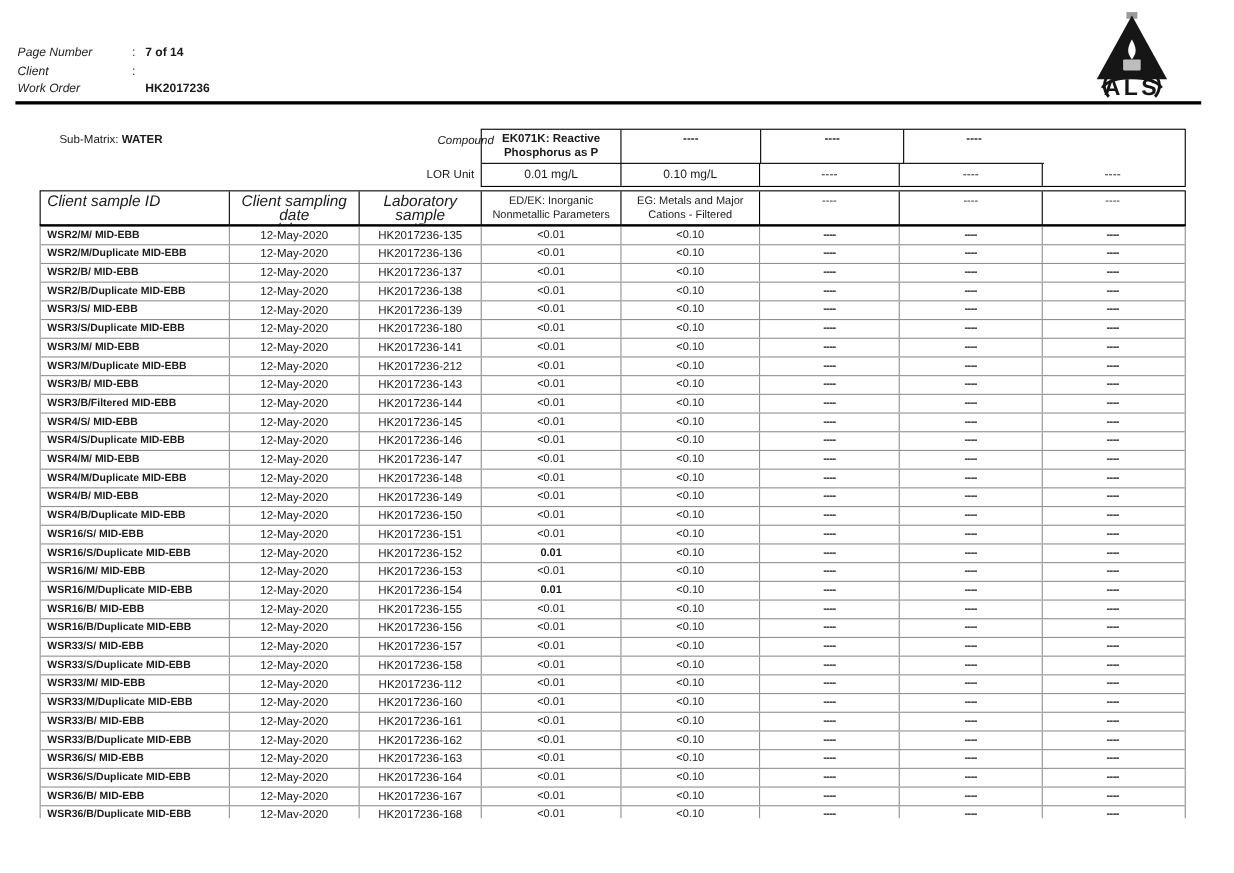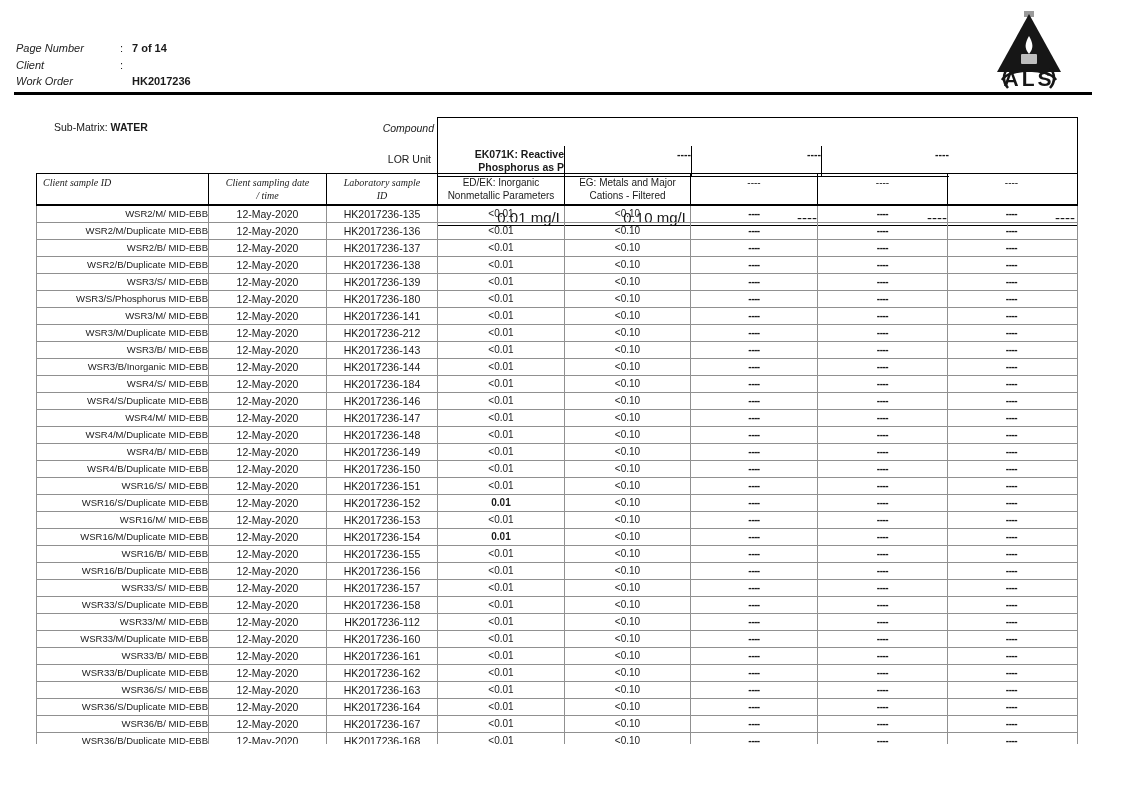--- a/index.html
+++ b/index.html
@@ -26,7 +26,7 @@
   
   .sub-matrix { position:absolute; left:36px; top:121px; font-size:10.5px;margin-left:18px; }
   .sub-matrix b { font-weight:bold; }
-  .lbl-compound { position:absolute; left:253px; top:122px; width:181px; text-align:right; font-style:italic; font-size:10.5px; }
+  .lbl-compound { position:absolute; left:268px; top:122px; width:181px; text-align:right; font-style:italic; font-size:10.5px; }
   .lbl-lorunit  { position:absolute; left:250px; top:153px; width:181px; text-align:right; font-size:10.5px; }
 
   .comp-grid { position:absolute; left:437px; top:117px; width:641px; border:1px solid #000; }

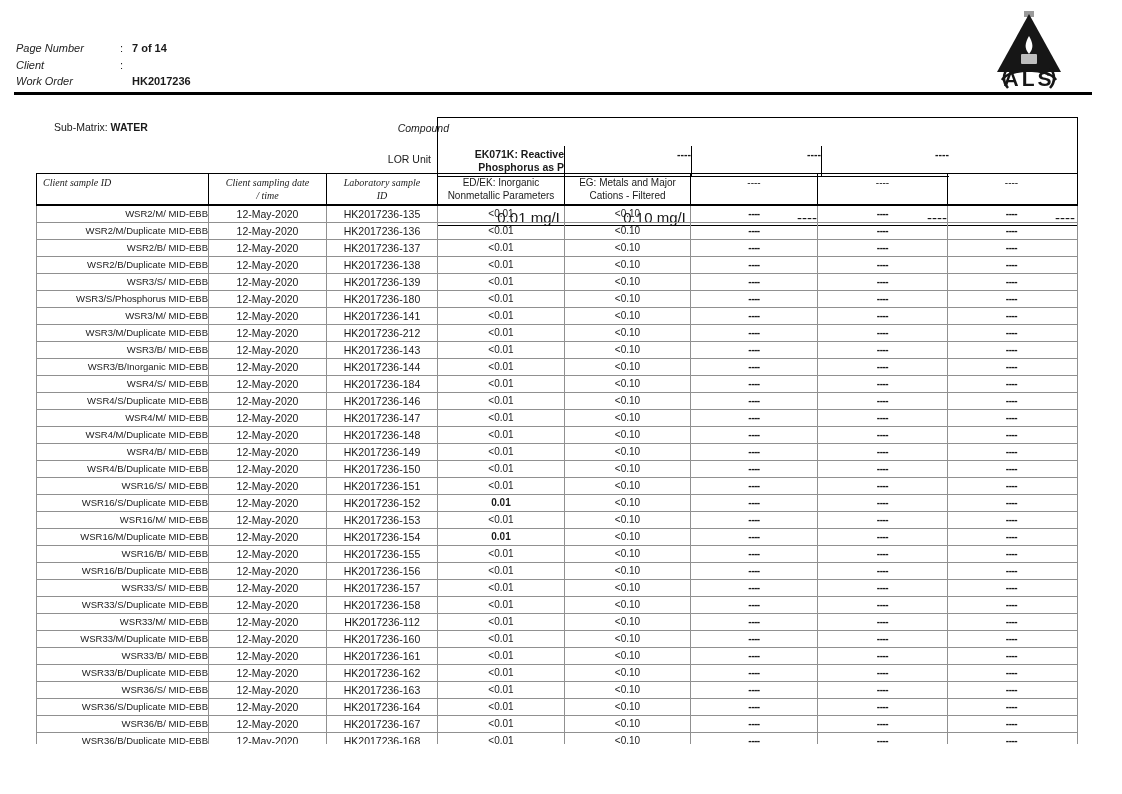--- a/index.html
+++ b/index.html
@@ -31,7 +31,7 @@
 
   .comp-grid { position:absolute; left:437px; top:117px; width:641px; border:1px solid #000; }
   .comp-row { display:flex; }
-  .comp-cell { border-right:1px solid #000; text-align:right; overflow:hidden;margin-top:28px; }
+  .comp-cell { border-right:1px solid #000; text-align:center; overflow:hidden; }
   .comp-cell:last-child { border-right:none; }
   .comp-name { height:31px; border-bottom:1px solid #000; font-weight:bold; font-size:10.5px; line-height:13px; padding-top:2px; }
   .comp-lor  { height:20px; font-size:15px; padding-top:4px; }

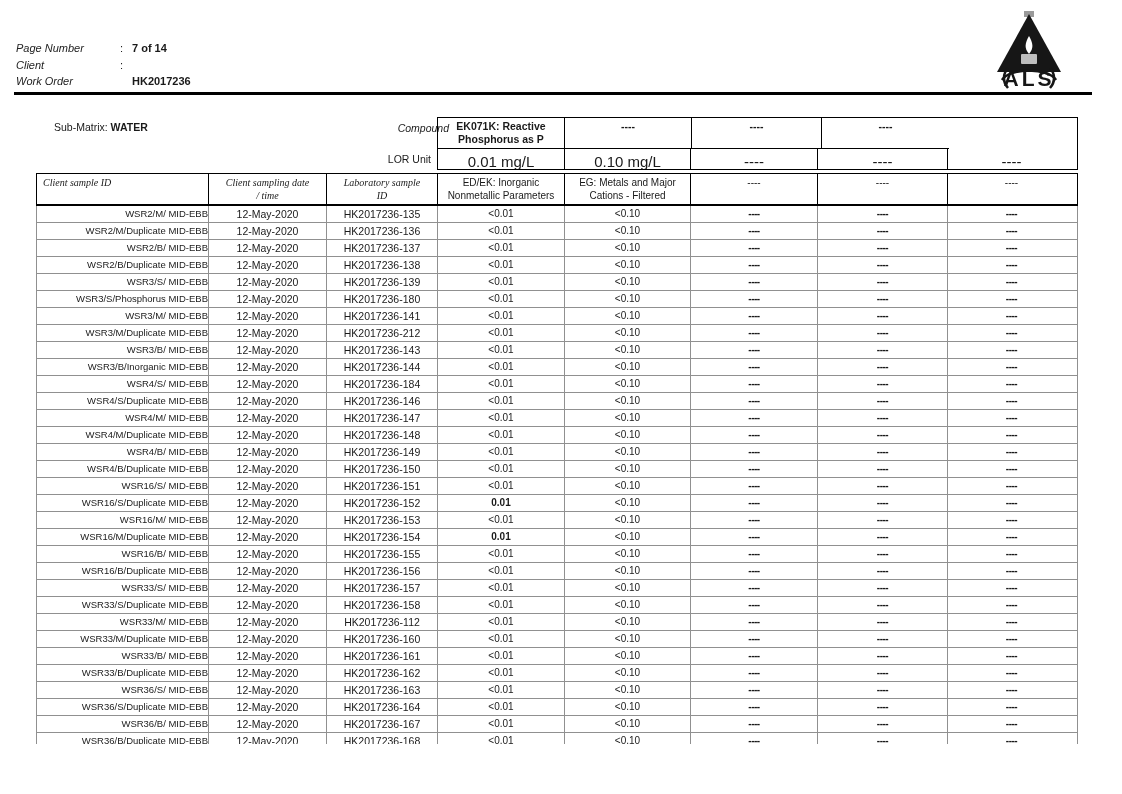--- a/index.html
+++ b/index.html
@@ -34,7 +34,7 @@
   .comp-cell { border-right:1px solid #000; text-align:center; overflow:hidden; }
   .comp-cell:last-child { border-right:none; }
   .comp-name { height:31px; border-bottom:1px solid #000; font-weight:bold; font-size:10.5px; line-height:13px; padding-top:2px; }
-  .comp-lor  { height:20px; font-size:15px; padding-top:4px; }
+  .comp-lor  { height:20px; font-size:11px; padding-top:4px; }
   .w0 { width:127px; } .w1 { width:126px; } .w2 { width:127px; } .w3 { width:130px; } .w4 { width:127px; }
 
   .method-band { position:absolute; left:36px; top:173px; width:1042px; height:32px; border:1px solid #000; display:flex; }

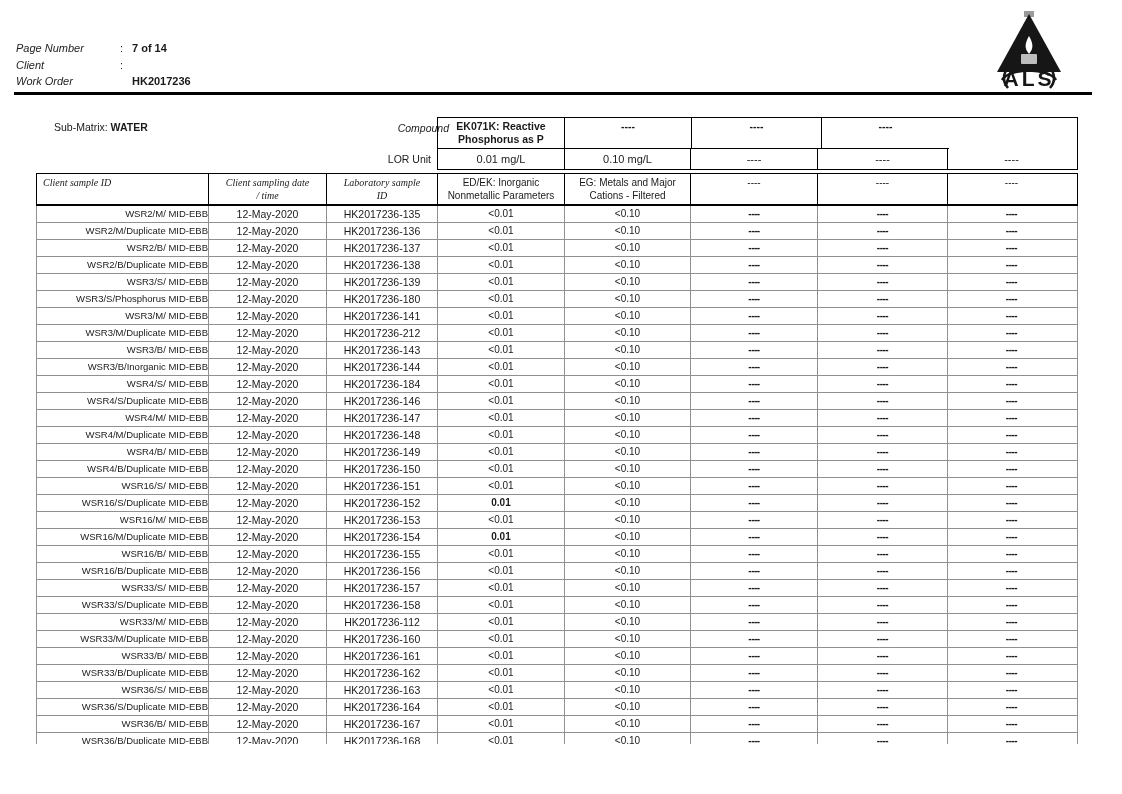--- a/index.html
+++ b/index.html
@@ -40,7 +40,7 @@
   .method-band { position:absolute; left:36px; top:173px; width:1042px; height:32px; border:1px solid #000; display:flex; }
   .mb-cell { border-right:1px solid #000; font-size:10px; line-height:13px; text-align:center; padding-top:2px; overflow:hidden; }
   .mb-cell:last-child { border-right:none; }
-  .mb-id { font-style:italic; font-size:10px;font-family:Liberation Serif, serif; }
+  .mb-id { font-style:italic; font-size:14px; }
   .mb-id.first { text-align:left; padding-left:6px; }
   .c0 { width:172px; } .c1 { width:118px; } .c2 { width:111px; }
   .c3 { width:127px;text-align:center; } .c4 { width:126px; } .c5 { width:127px; } .c6 { width:130px; } .c7 { width:127px; }

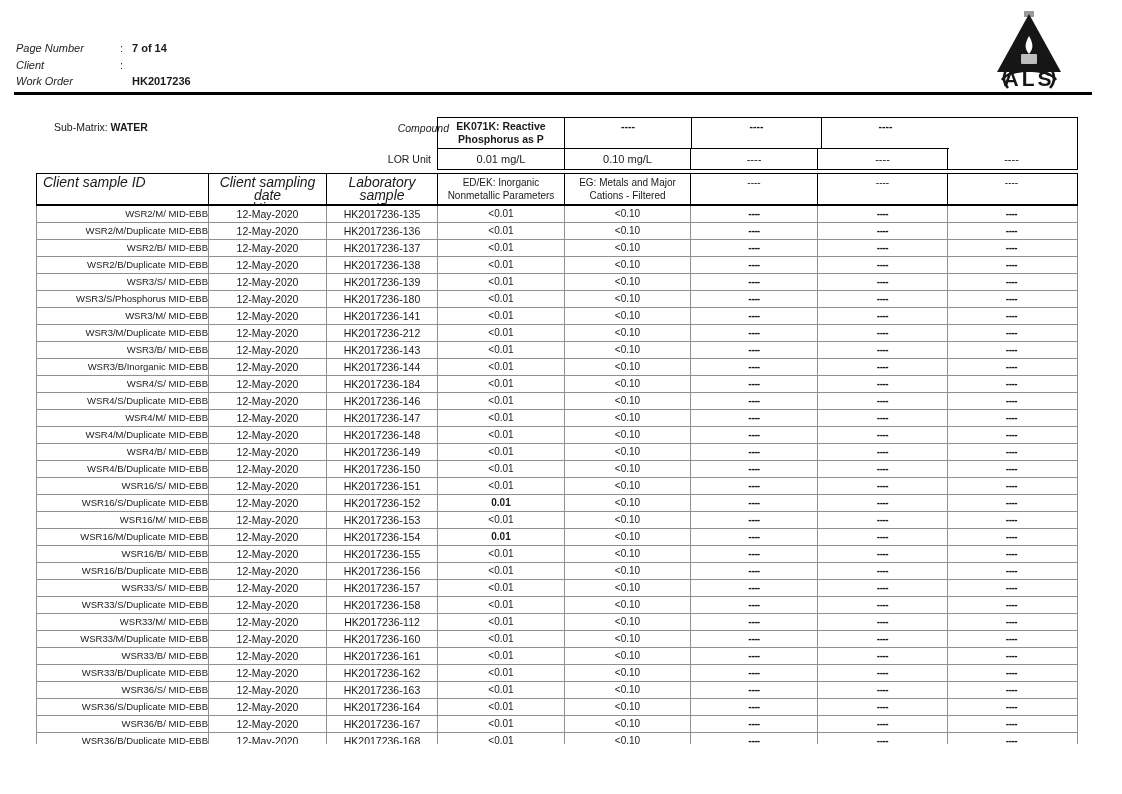--- a/index.html
+++ b/index.html
@@ -52,7 +52,7 @@
   .t-row { display:flex; height:17px; border-bottom:1px solid #909090; }
   .t-cell { border-right:1px solid #909090; overflow:hidden; text-align:center; font-size:10px; line-height:16px; }
   .t-cell:last-child { border-right:none; }
-  .t-sample { text-align:right; padding-left:6px; font-weight:normal; font-size:9.5px; }
+  .t-sample { text-align:left; padding-left:6px; font-weight:bold; font-size:9.5px; }
   .t-date, .t-lab { font-size:10.5px; }
   .t-dash { font-weight:bold; letter-spacing:-0.5px; }
   .bold { font-weight:bold; }

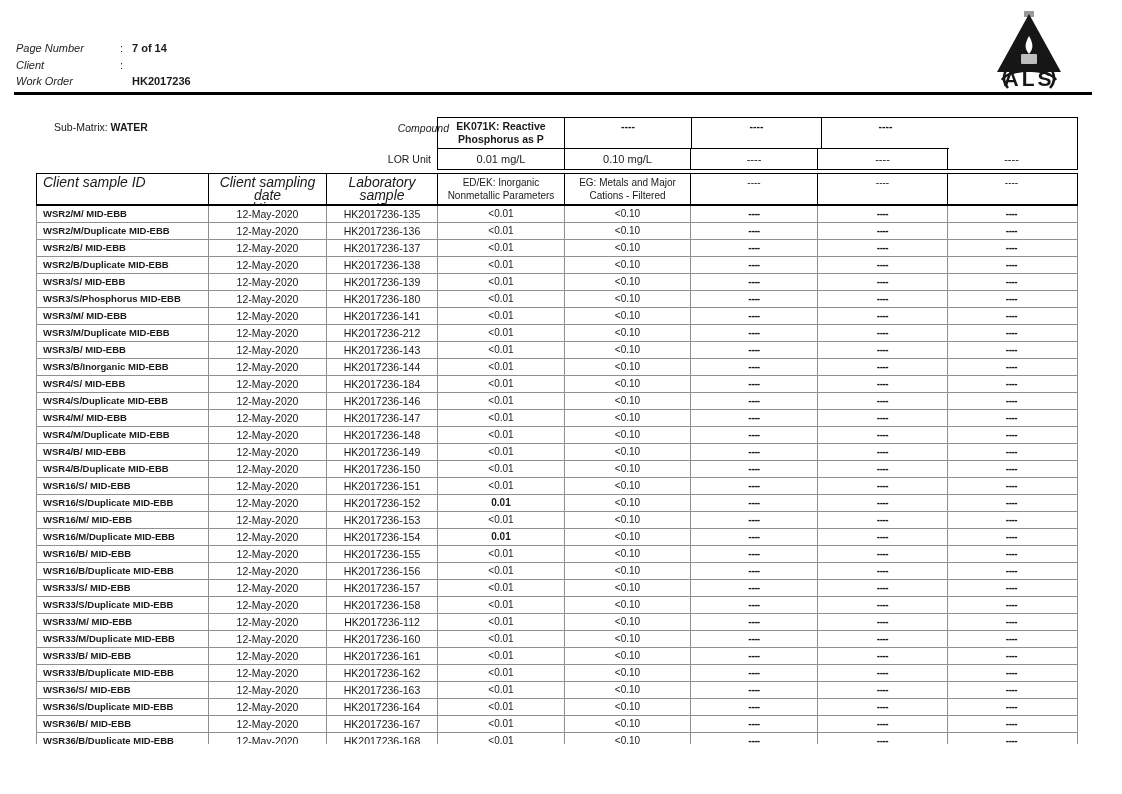--- a/index.html
+++ b/index.html
@@ -191,7 +191,7 @@
       <div class="t-cell t-dash c7">----</div>
     </div>
       <div class="t-row">
-      <div class="t-cell t-sample c0">WSR3/S/Phosphorus MID-EBB</div>
+      <div class="t-cell t-sample c0">WSR3/S/Duplicate MID-EBB</div>
       <div class="t-cell t-date c1">12-May-2020</div>
       <div class="t-cell t-lab c2">HK2017236-180</div>
       <div class="t-cell c3">&lt;0.01</div>

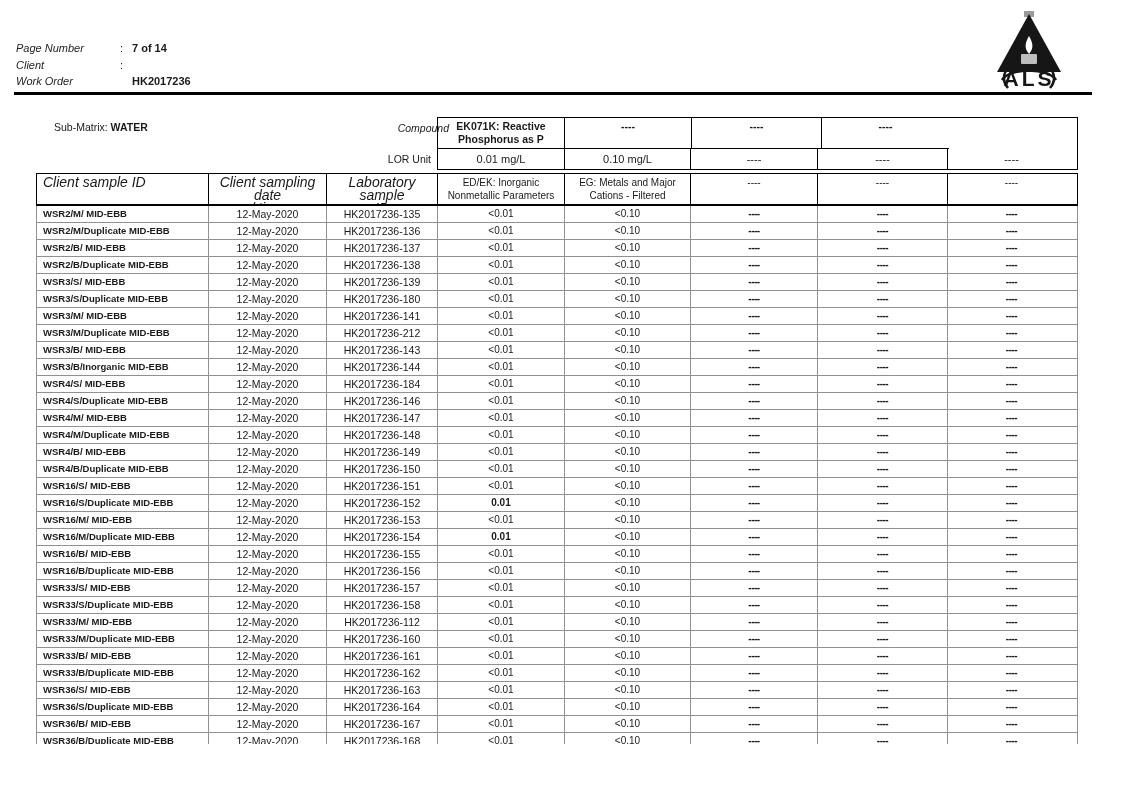--- a/index.html
+++ b/index.html
@@ -231,7 +231,7 @@
       <div class="t-cell t-dash c7">----</div>
     </div>
       <div class="t-row">
-      <div class="t-cell t-sample c0">WSR3/B/Inorganic MID-EBB</div>
+      <div class="t-cell t-sample c0">WSR3/B/Filtered MID-EBB</div>
       <div class="t-cell t-date c1">12-May-2020</div>
       <div class="t-cell t-lab c2">HK2017236-144</div>
       <div class="t-cell c3">&lt;0.01</div>

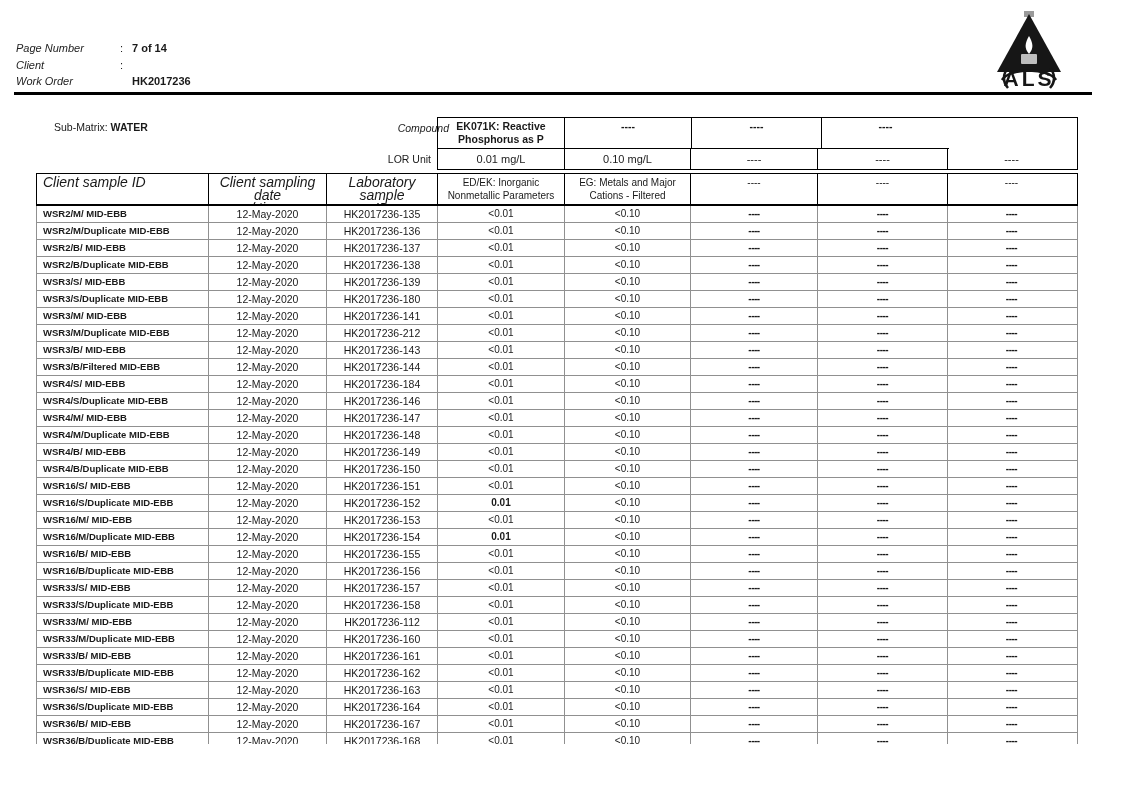--- a/index.html
+++ b/index.html
@@ -243,7 +243,7 @@
       <div class="t-row">
       <div class="t-cell t-sample c0">WSR4/S/ MID-EBB</div>
       <div class="t-cell t-date c1">12-May-2020</div>
-      <div class="t-cell t-lab c2">HK2017236-184</div>
+      <div class="t-cell t-lab c2">HK2017236-145</div>
       <div class="t-cell c3">&lt;0.01</div>
       <div class="t-cell c4">&lt;0.10</div>
       <div class="t-cell t-dash c5">----</div>

